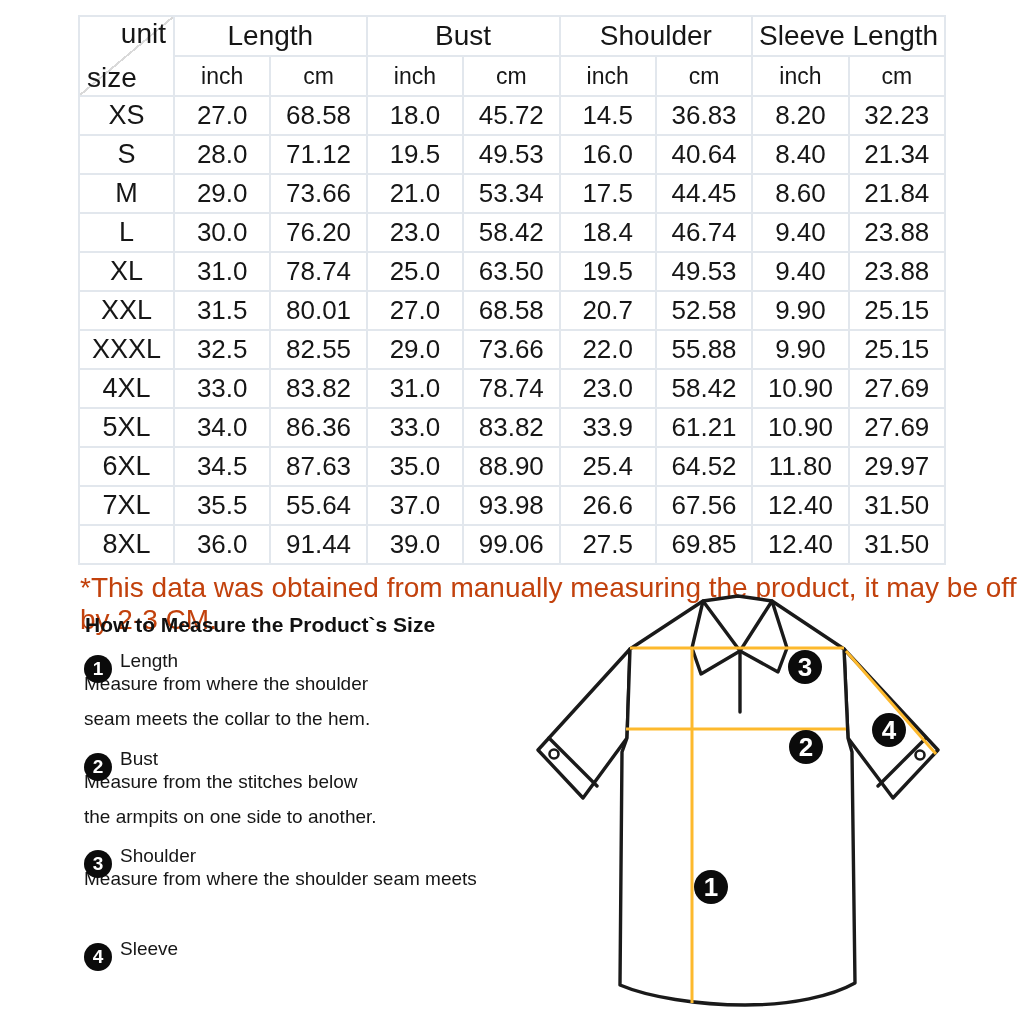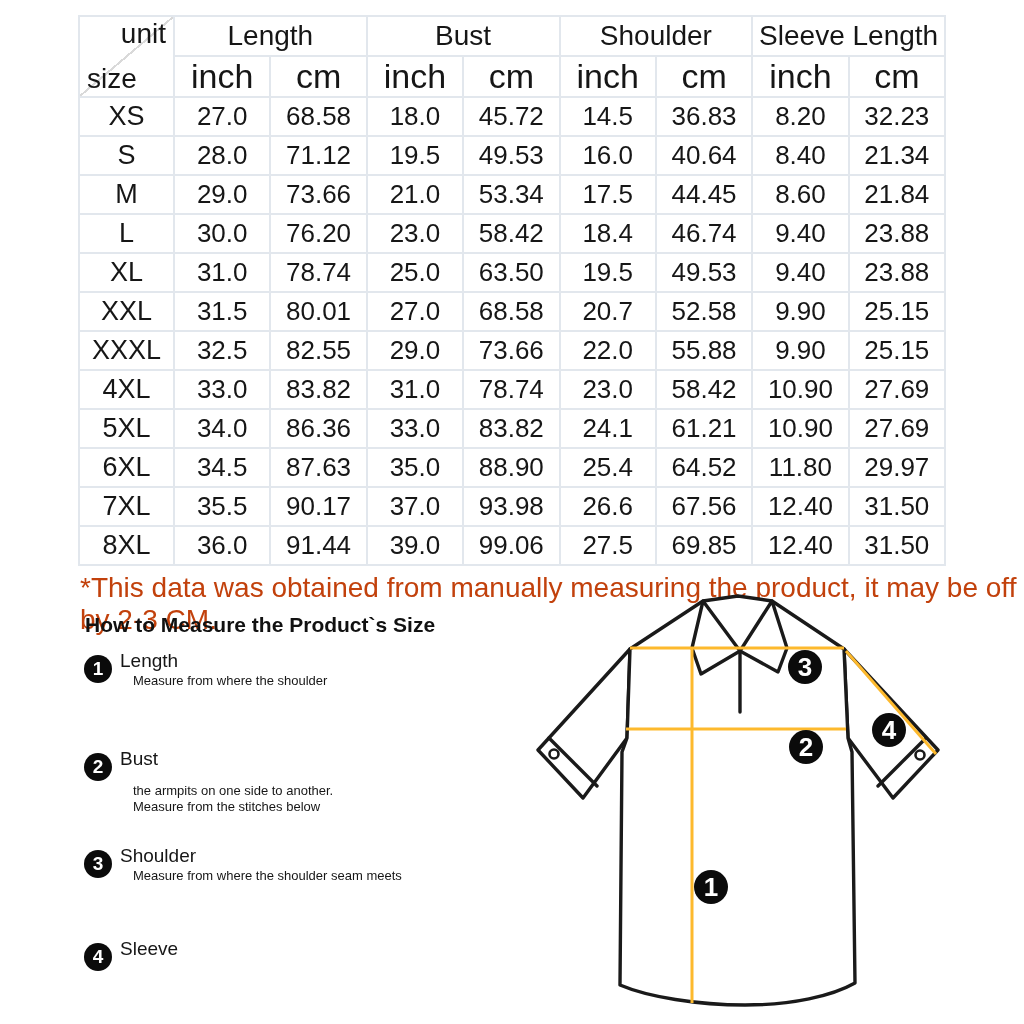--- a/index.html
+++ b/index.html
@@ -22,7 +22,7 @@
   .size-table thead tr { height:40px; }
   .size-table tbody tr { height:39px; }
   .size-table .group-head { font-size:28px; }
-  .size-table .subhead   { font-size:34px; }
+  .size-table .subhead   { font-size:23px; }
   .size-table tbody .size-cell { font-size:27px;margin-top:44px; }
   .size-table tbody td { font-size:26px; }
 

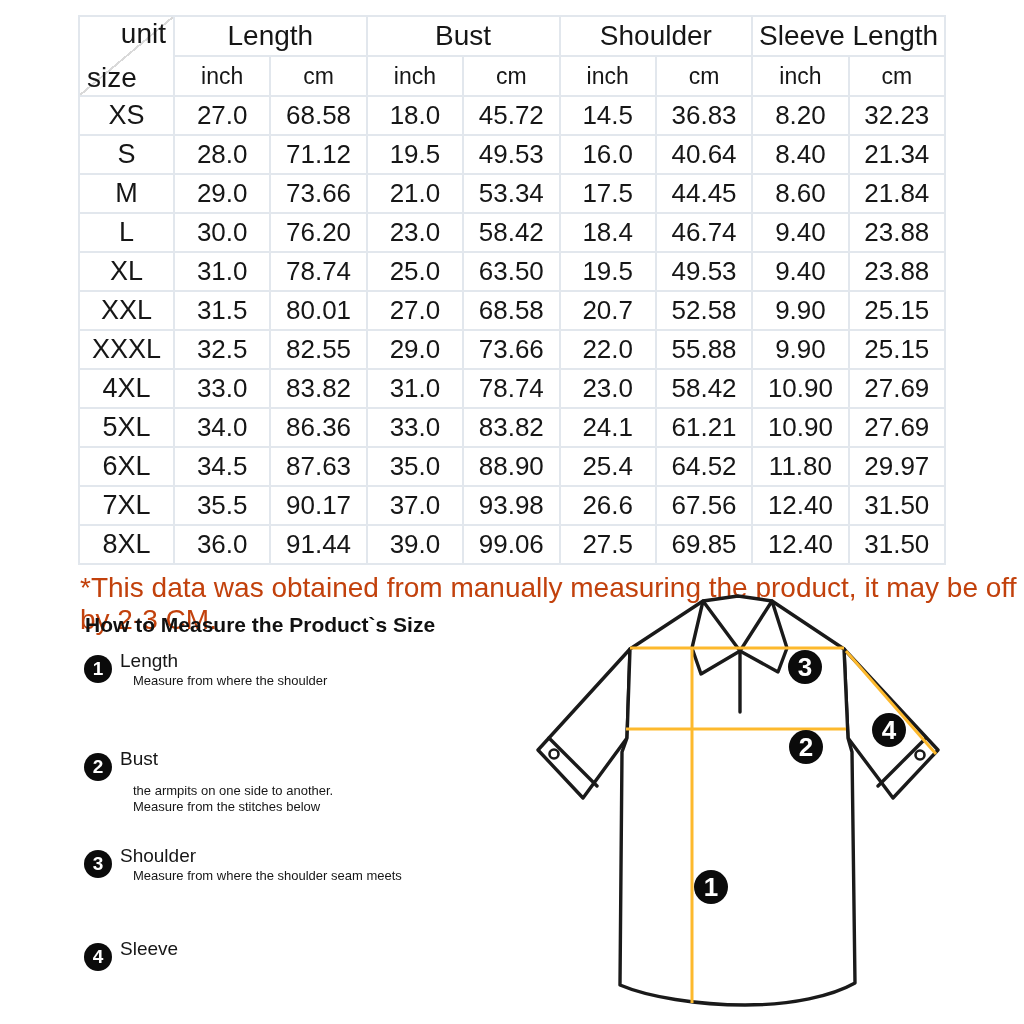--- a/index.html
+++ b/index.html
@@ -196,7 +196,7 @@
         <td>86.36</td>
         <td>33.0</td>
         <td>83.82</td>
-        <td>24.1</td>
+        <td>33.9</td>
         <td>61.21</td>
         <td>10.90</td>
         <td>27.69</td>

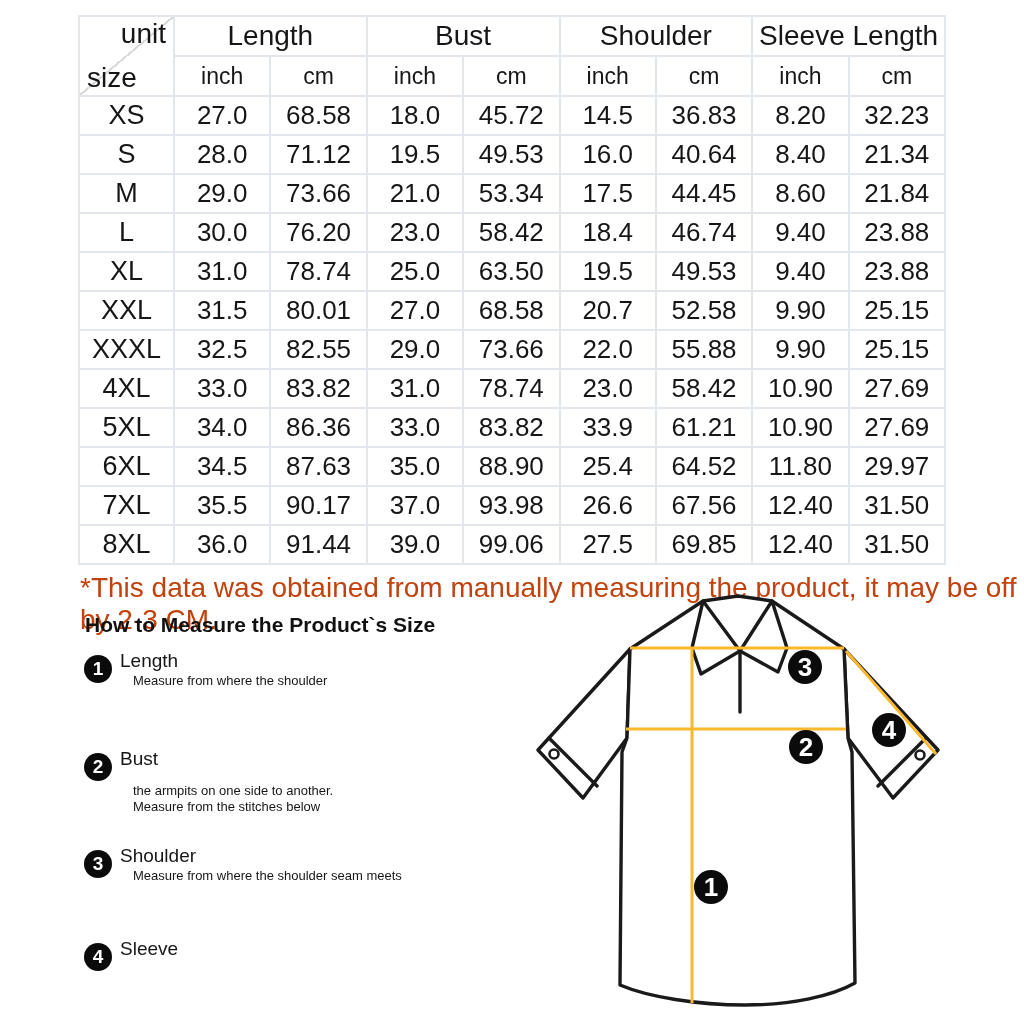--- a/index.html
+++ b/index.html
@@ -215,7 +215,7 @@
       <tr>
         <td class="size-cell">7XL</td>
         <td>35.5</td>
-        <td>90.17</td>
+        <td>55.64</td>
         <td>37.0</td>
         <td>93.98</td>
         <td>26.6</td>

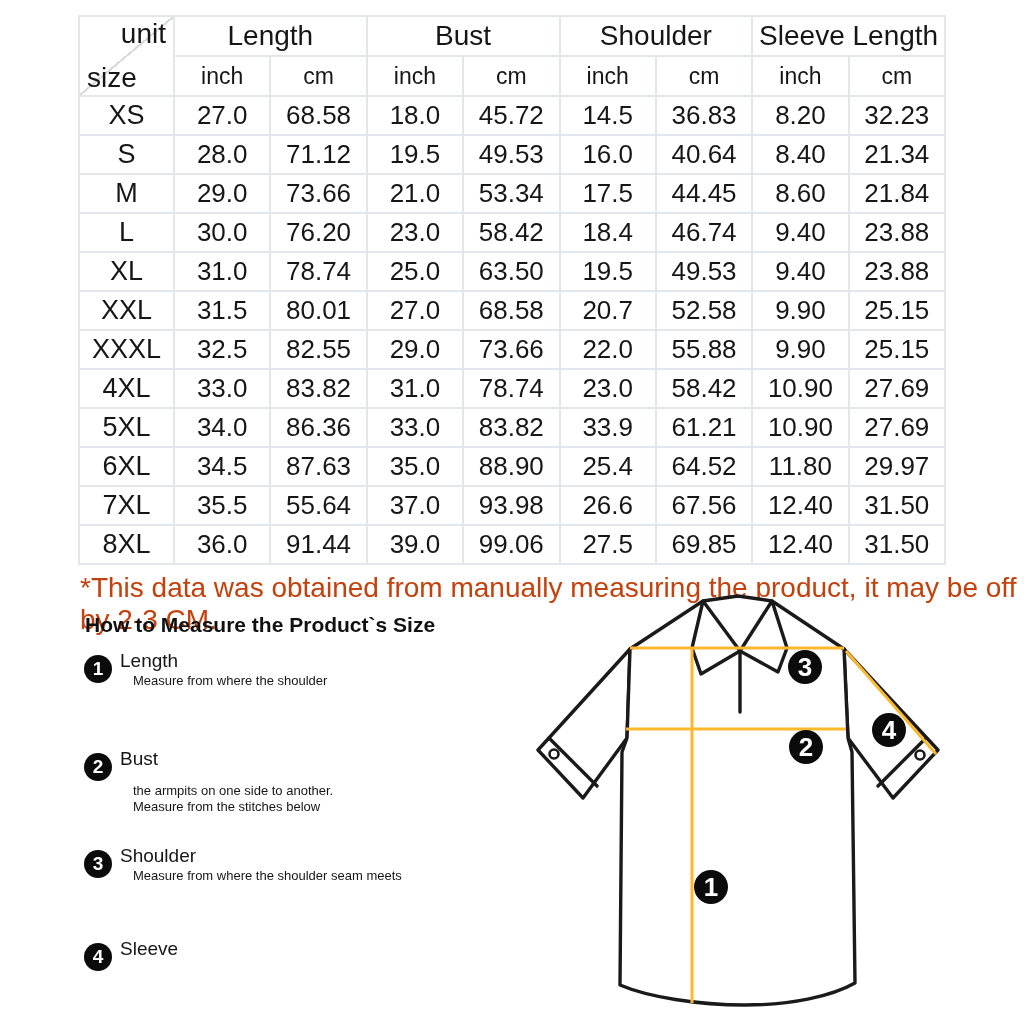--- a/index.html
+++ b/index.html
@@ -56,7 +56,7 @@
     font-size:19px; display:flex; align-items:center; justify-content:center;
   }
   .step-label { margin-left:36px; font-size:19px; line-height:22px; }
-  .step-line  { margin-left:49px; font-size:13px; }
+  .step-line  { font-size:19px; }
   .step-line.l1 { margin-top:1px; }
   .step-line.l2 { margin-top:13px; }
 

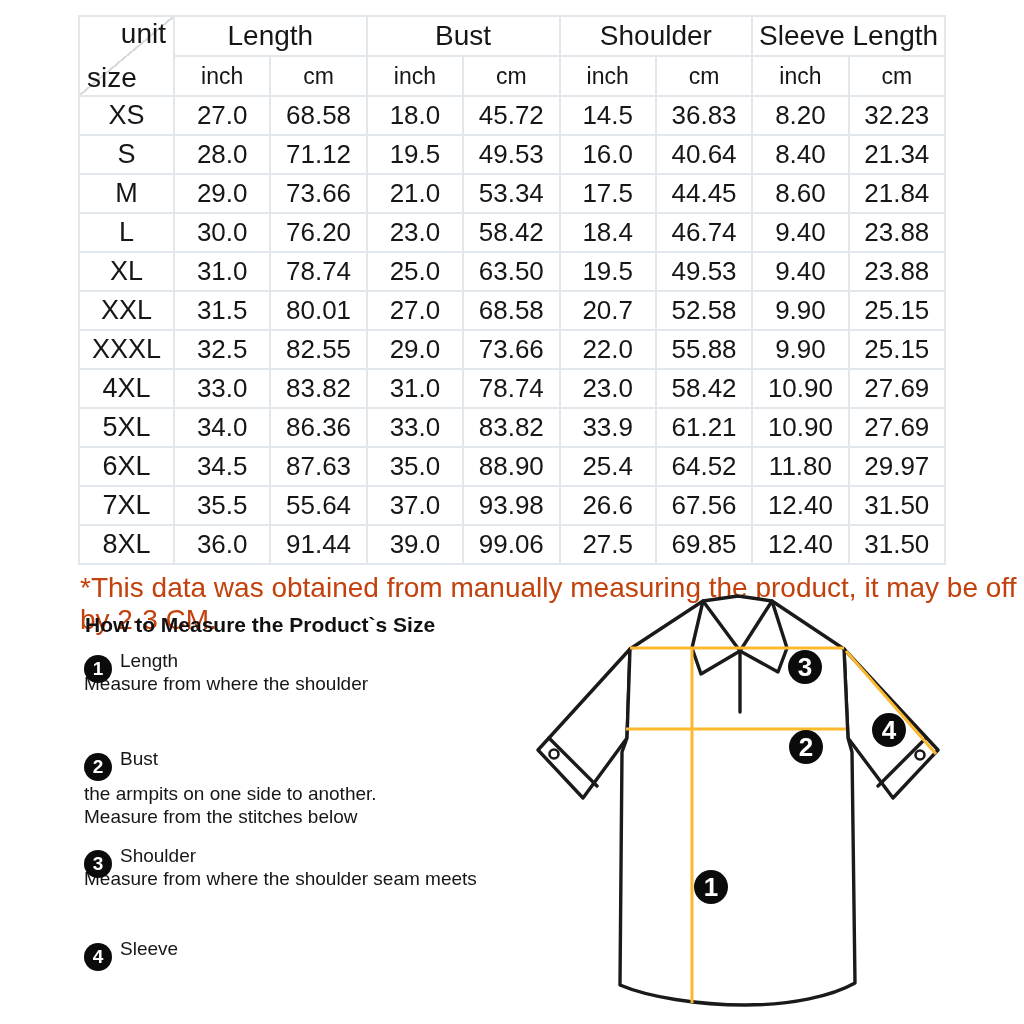--- a/index.html
+++ b/index.html
@@ -244,6 +244,7 @@
   <div class="step-num">1</div>
   <div class="step-label">Length</div>
   <div class="step-line l1">Measure from where the shoulder</div>
+  <div class="step-line l2">seam meets the collar to the hem.</div>
 </div>
 <div class="step step-2">
   <div class="step-num">2</div>

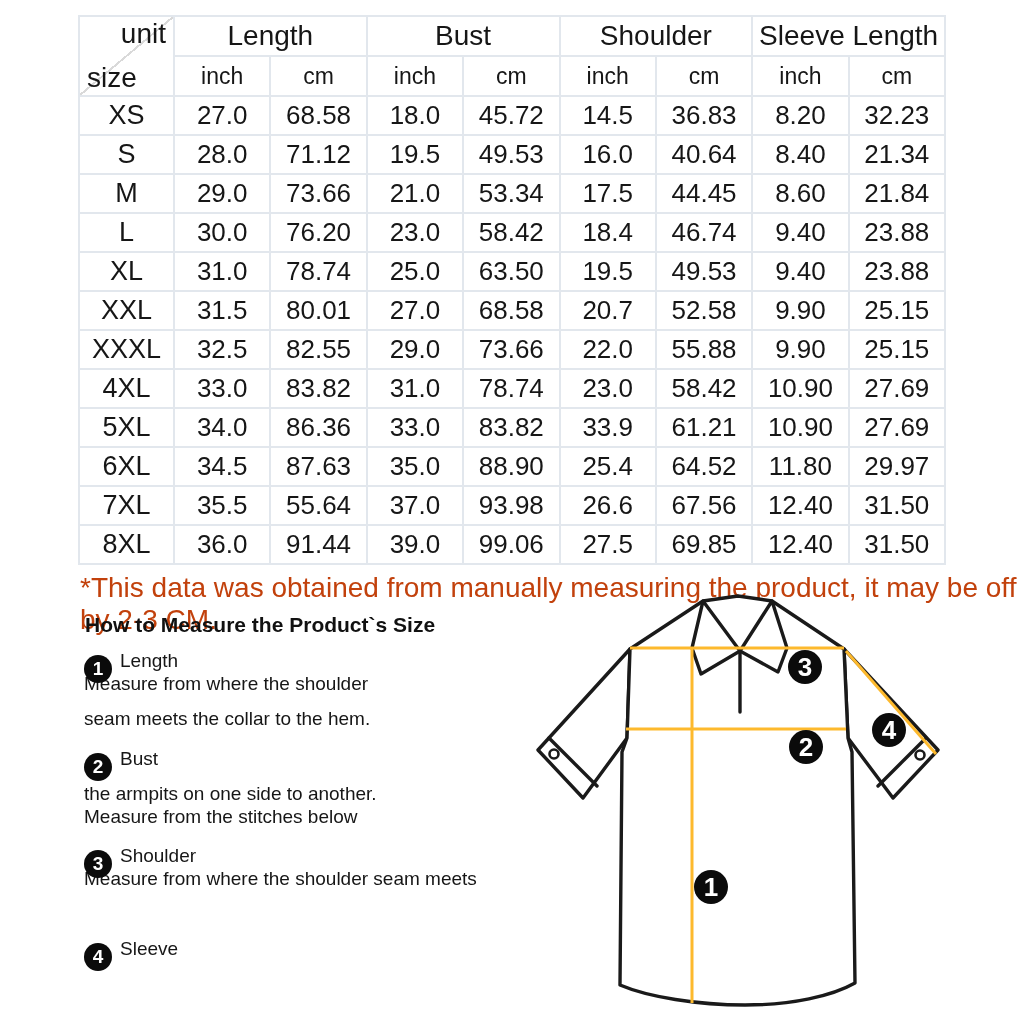--- a/index.html
+++ b/index.html
@@ -249,8 +249,8 @@
 <div class="step step-2">
   <div class="step-num">2</div>
   <div class="step-label">Bust</div>
+  <div class="step-line l1">Measure from the stitches below</div>
   <div class="step-line l2">the armpits on one side to another.</div>
-  <div class="step-line l1">Measure from the stitches below</div>
 </div>
 <div class="step step-3">
   <div class="step-num">3</div>

